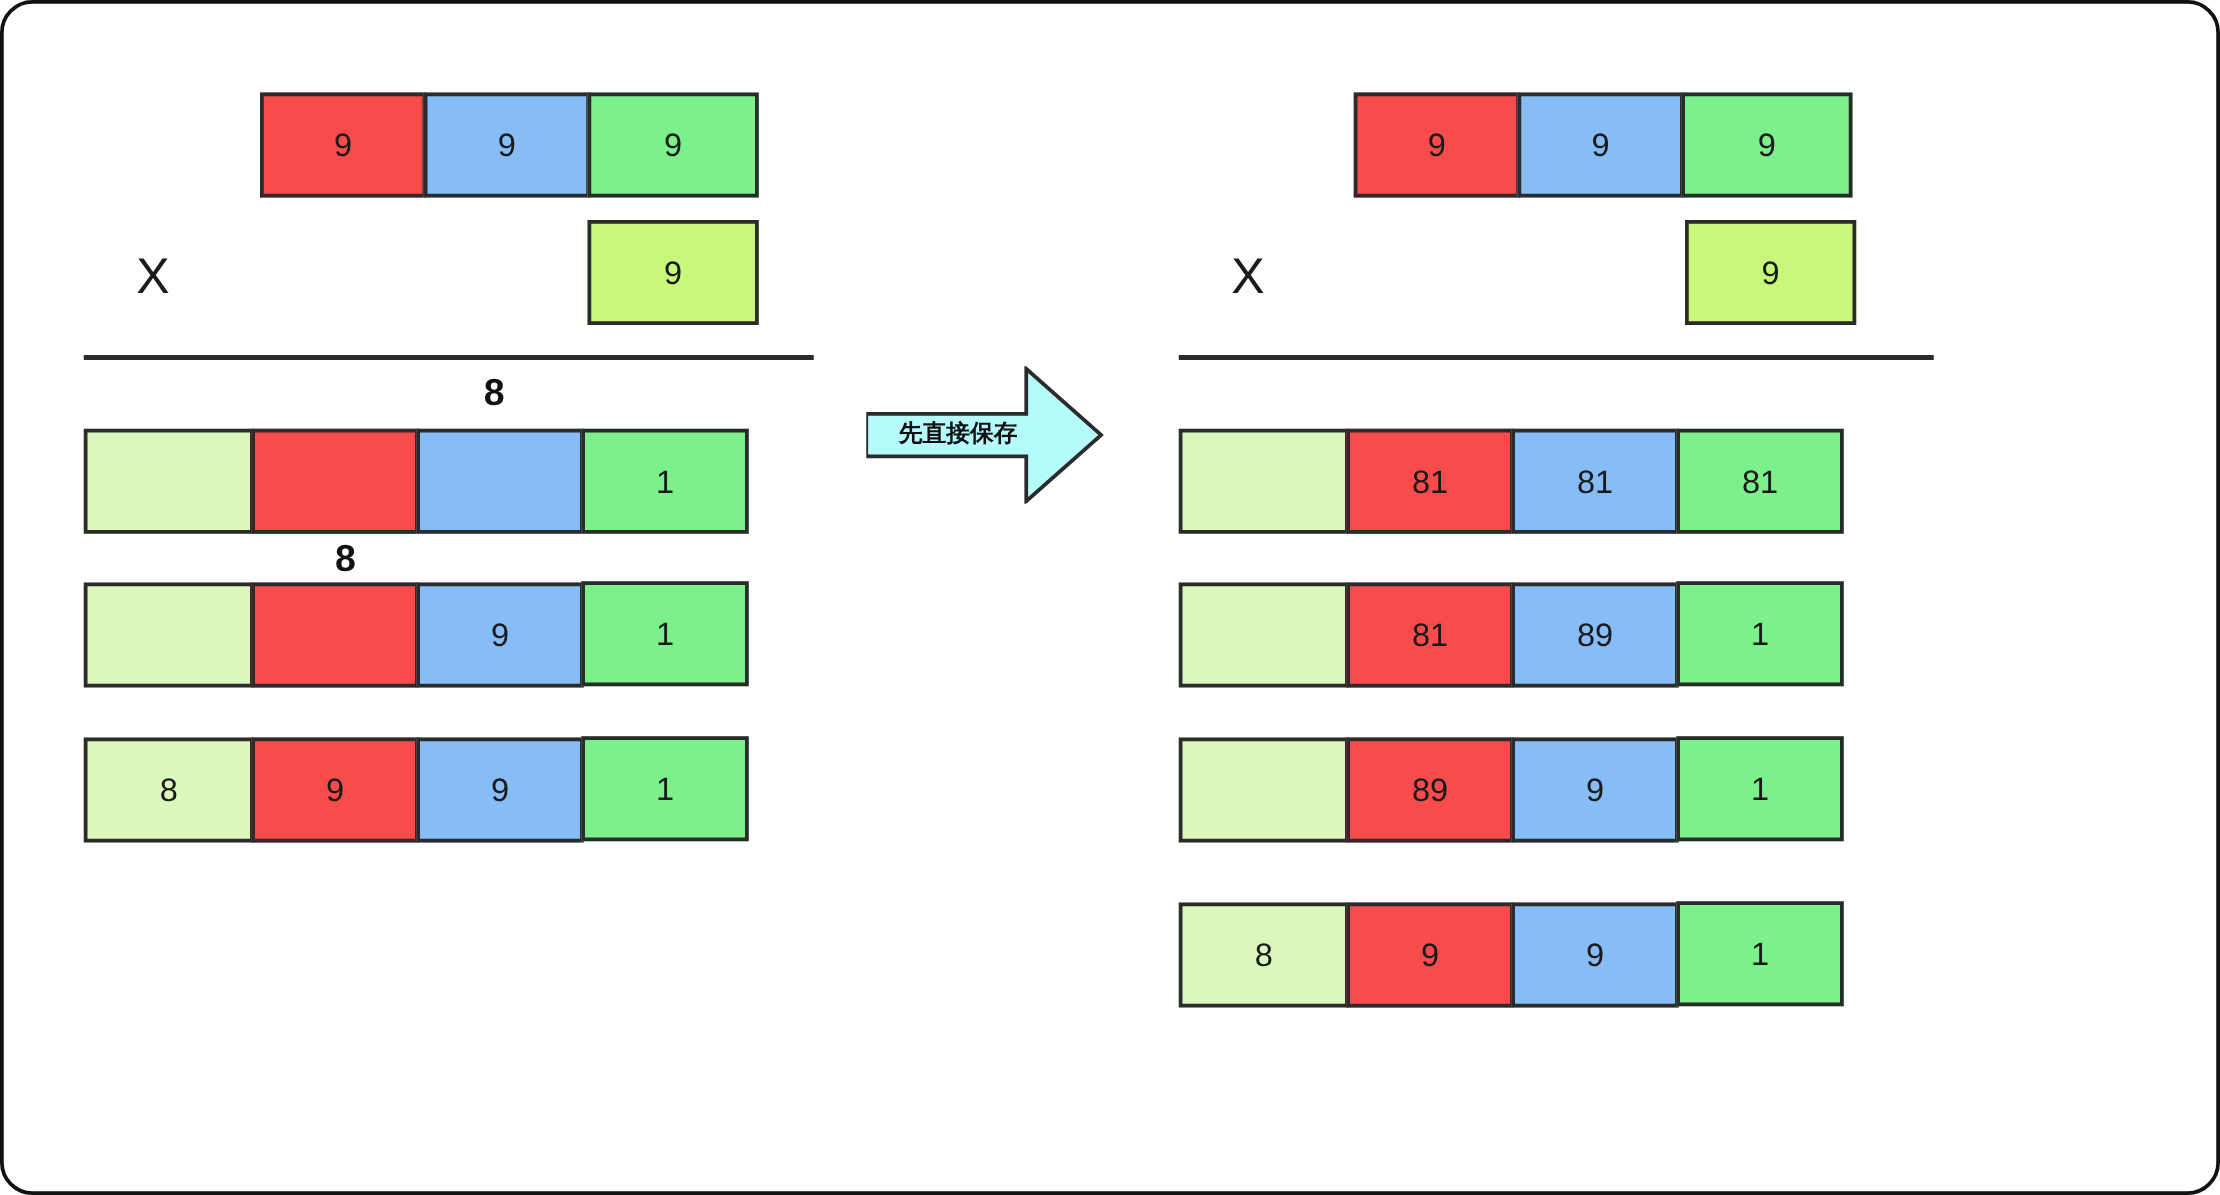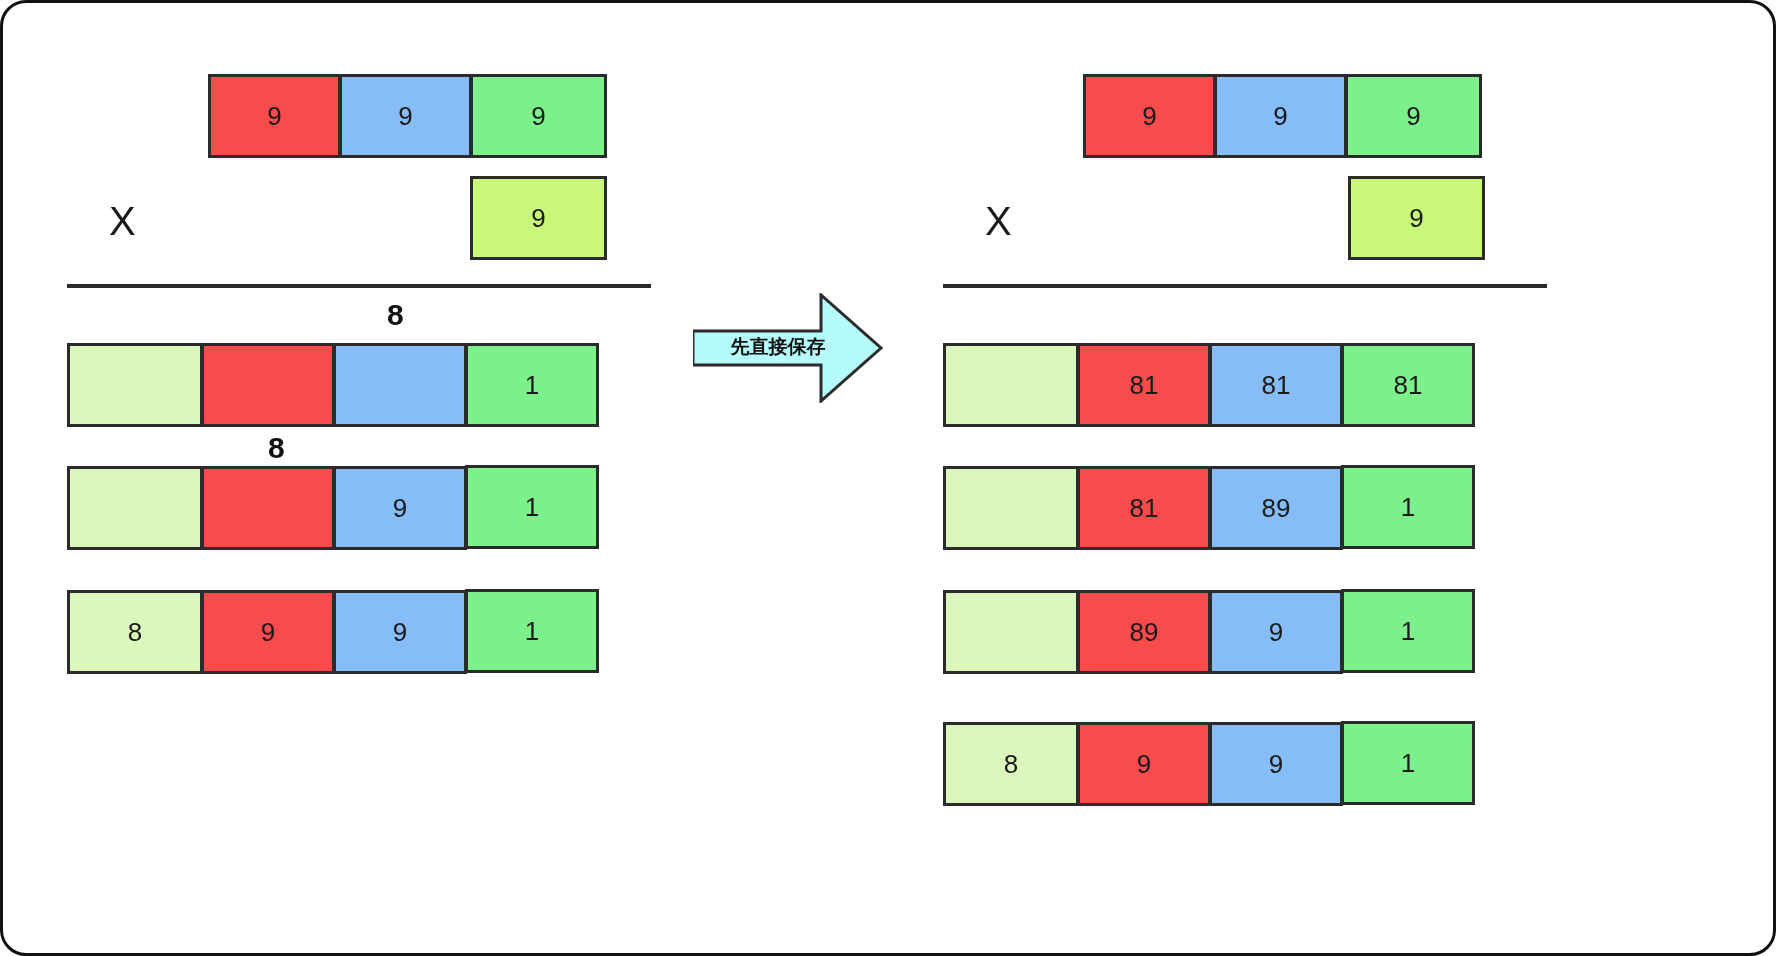--- a/index.html
+++ b/index.html
@@ -67,7 +67,7 @@
     position:absolute;
     left:26px; top:41px;
     width:118px;
-    text-align:center;
+    text-align:left;
     font-size:19px;
     font-weight:bold;
     color:#111111;

